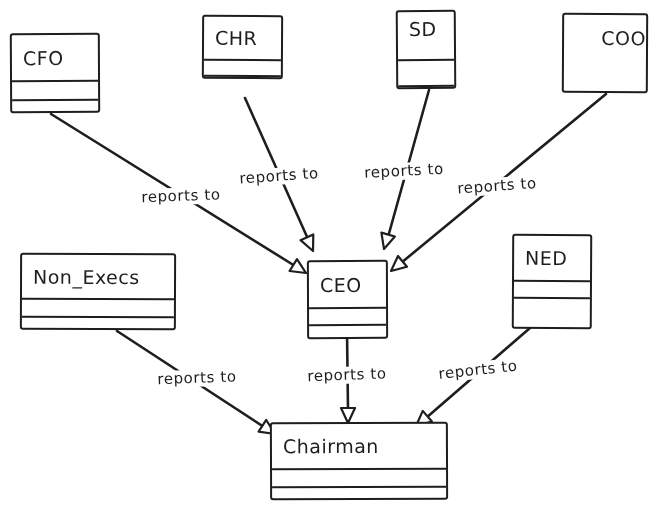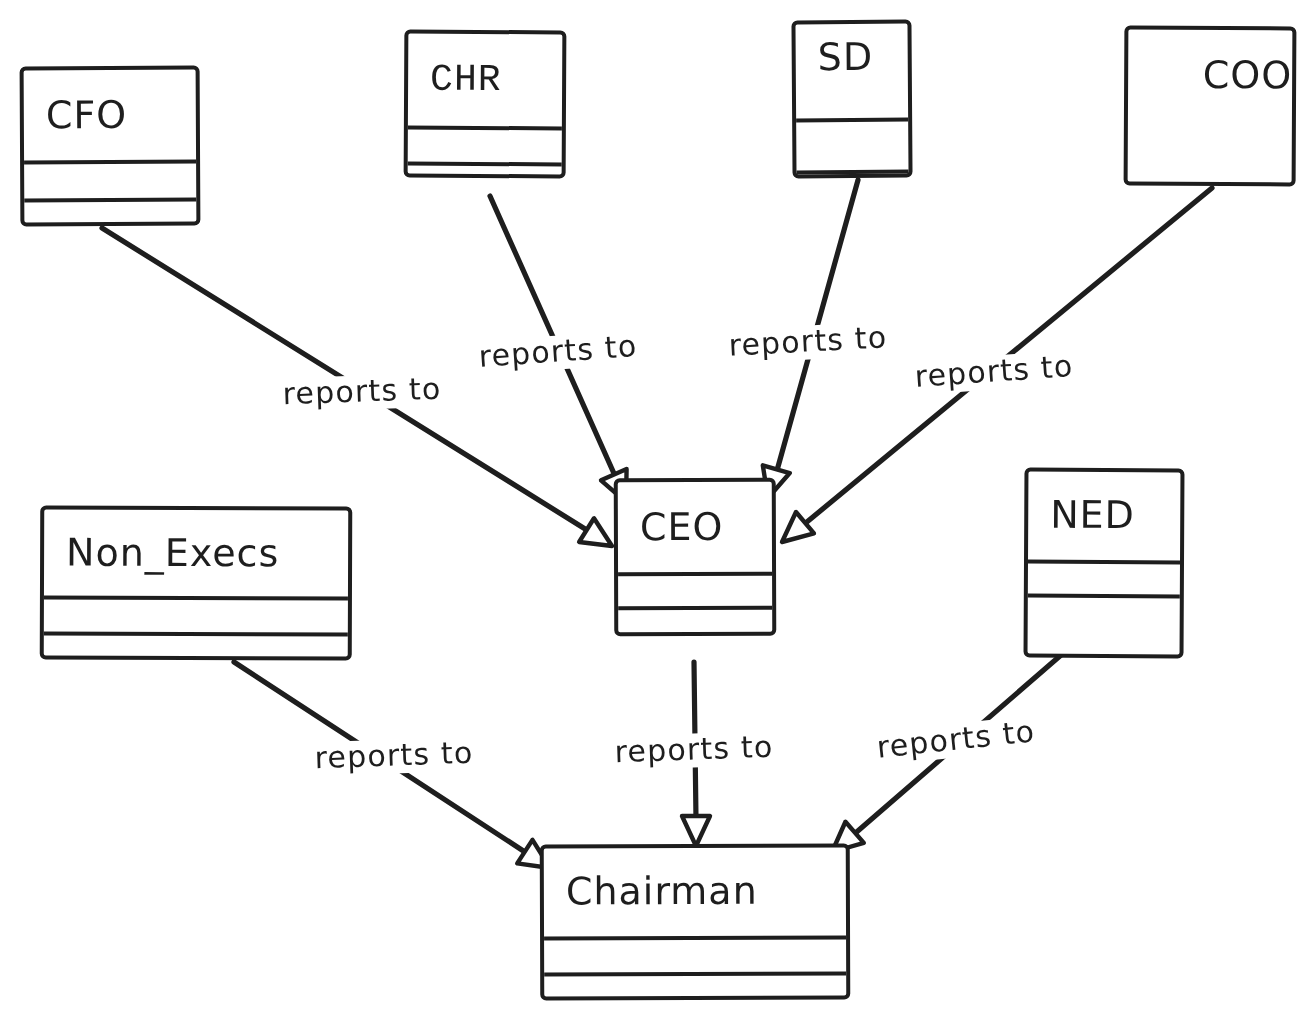--- a/index.html
+++ b/index.html
@@ -118,7 +118,7 @@
     <div class="uml-comp last"></div>
   </div>
 
-  <div class="uml-node" style="left:202px; top:15px; width:81px; height:74px; transform:rotate(0.3deg);font-family:Liberation Mono, monospace;">
+  <div class="uml-node" style="left:202px; top:15px; width:81px; height:64px; transform:rotate(0.3deg);">
     <div class="uml-title" style="height:46px;">CHR</div>
     <div class="uml-comp" style="height:16px;"></div>
     <div class="uml-comp last"></div>

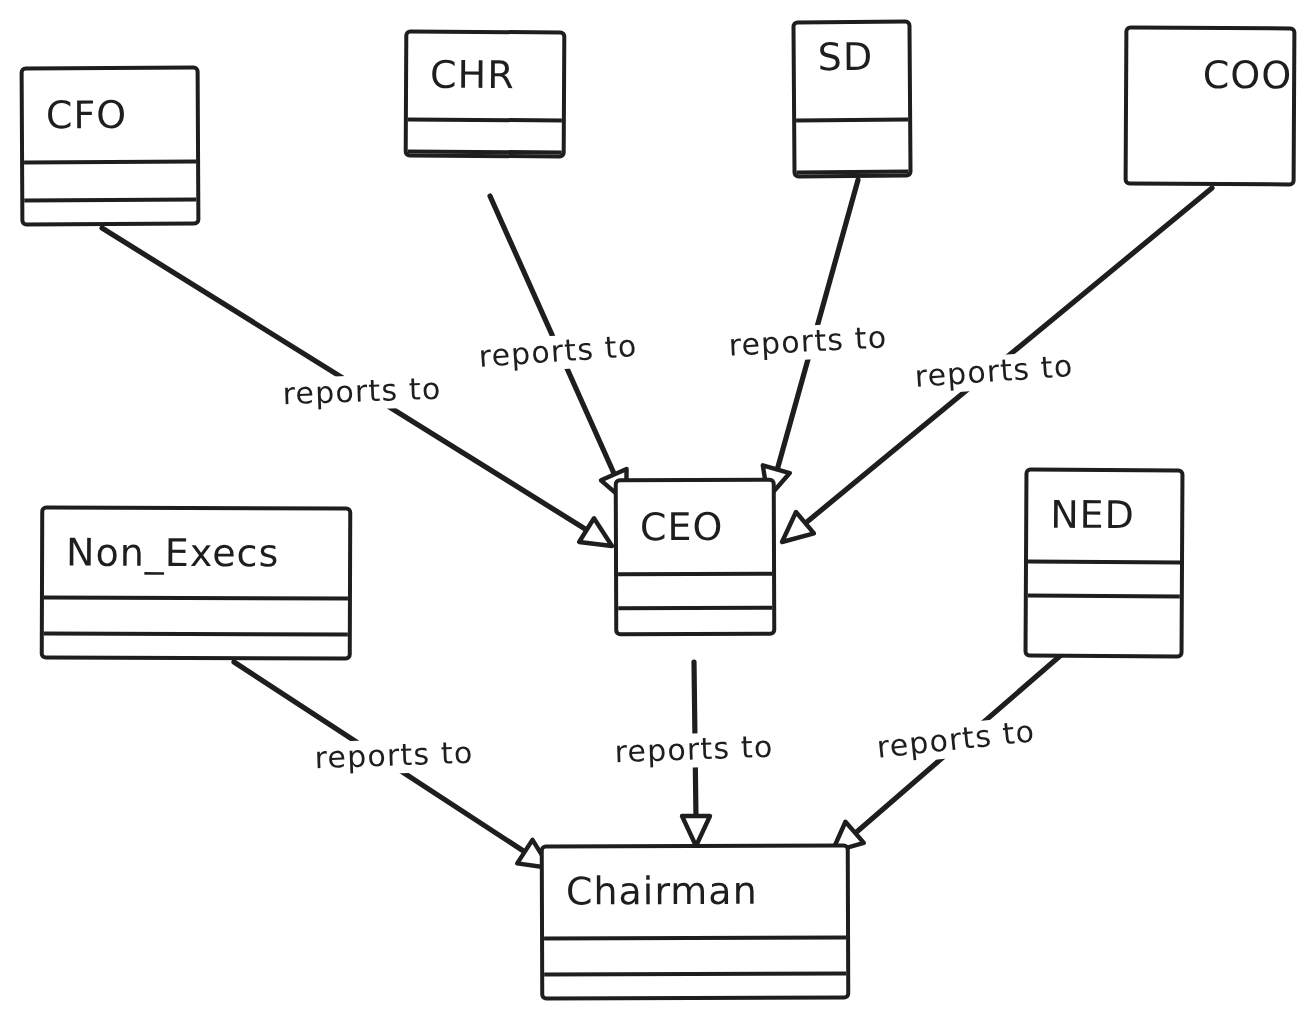--- a/index.html
+++ b/index.html
@@ -142,7 +142,7 @@
     <div class="uml-comp last"></div>
   </div>
 
-  <div class="uml-node" style="left:307px; top:239px; width:81px; height:79px; transform:rotate(-0.2deg);">
+  <div class="uml-node" style="left:307px; top:260px; width:81px; height:79px; transform:rotate(-0.2deg);">
     <div class="uml-title" style="height:45px;">CEO</div>
     <div class="uml-comp" style="height:15px;"></div>
     <div class="uml-comp last"></div>

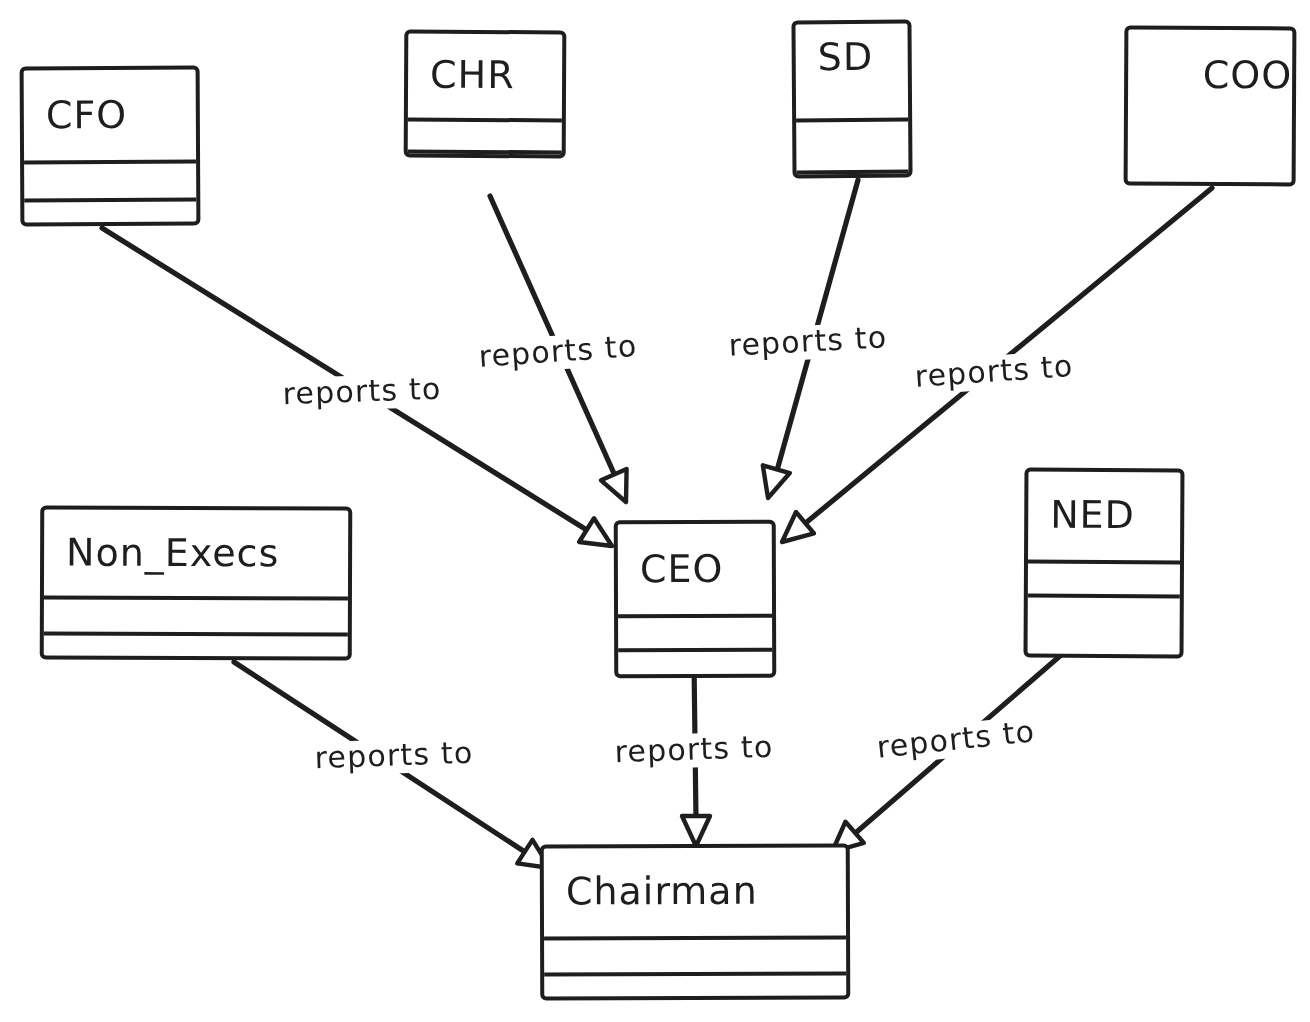--- a/index.html
+++ b/index.html
@@ -154,7 +154,7 @@
     <div class="uml-comp last"></div>
   </div>
 
-  <div class="uml-node" style="left:270px; top:422px; width:155px; height:78px; transform:rotate(-0.2deg);">
+  <div class="uml-node" style="left:270px; top:422px; width:178px; height:78px; transform:rotate(-0.2deg);">
     <div class="uml-title" style="height:44px;">Chairman</div>
     <div class="uml-comp" style="height:16px;"></div>
     <div class="uml-comp last"></div>

